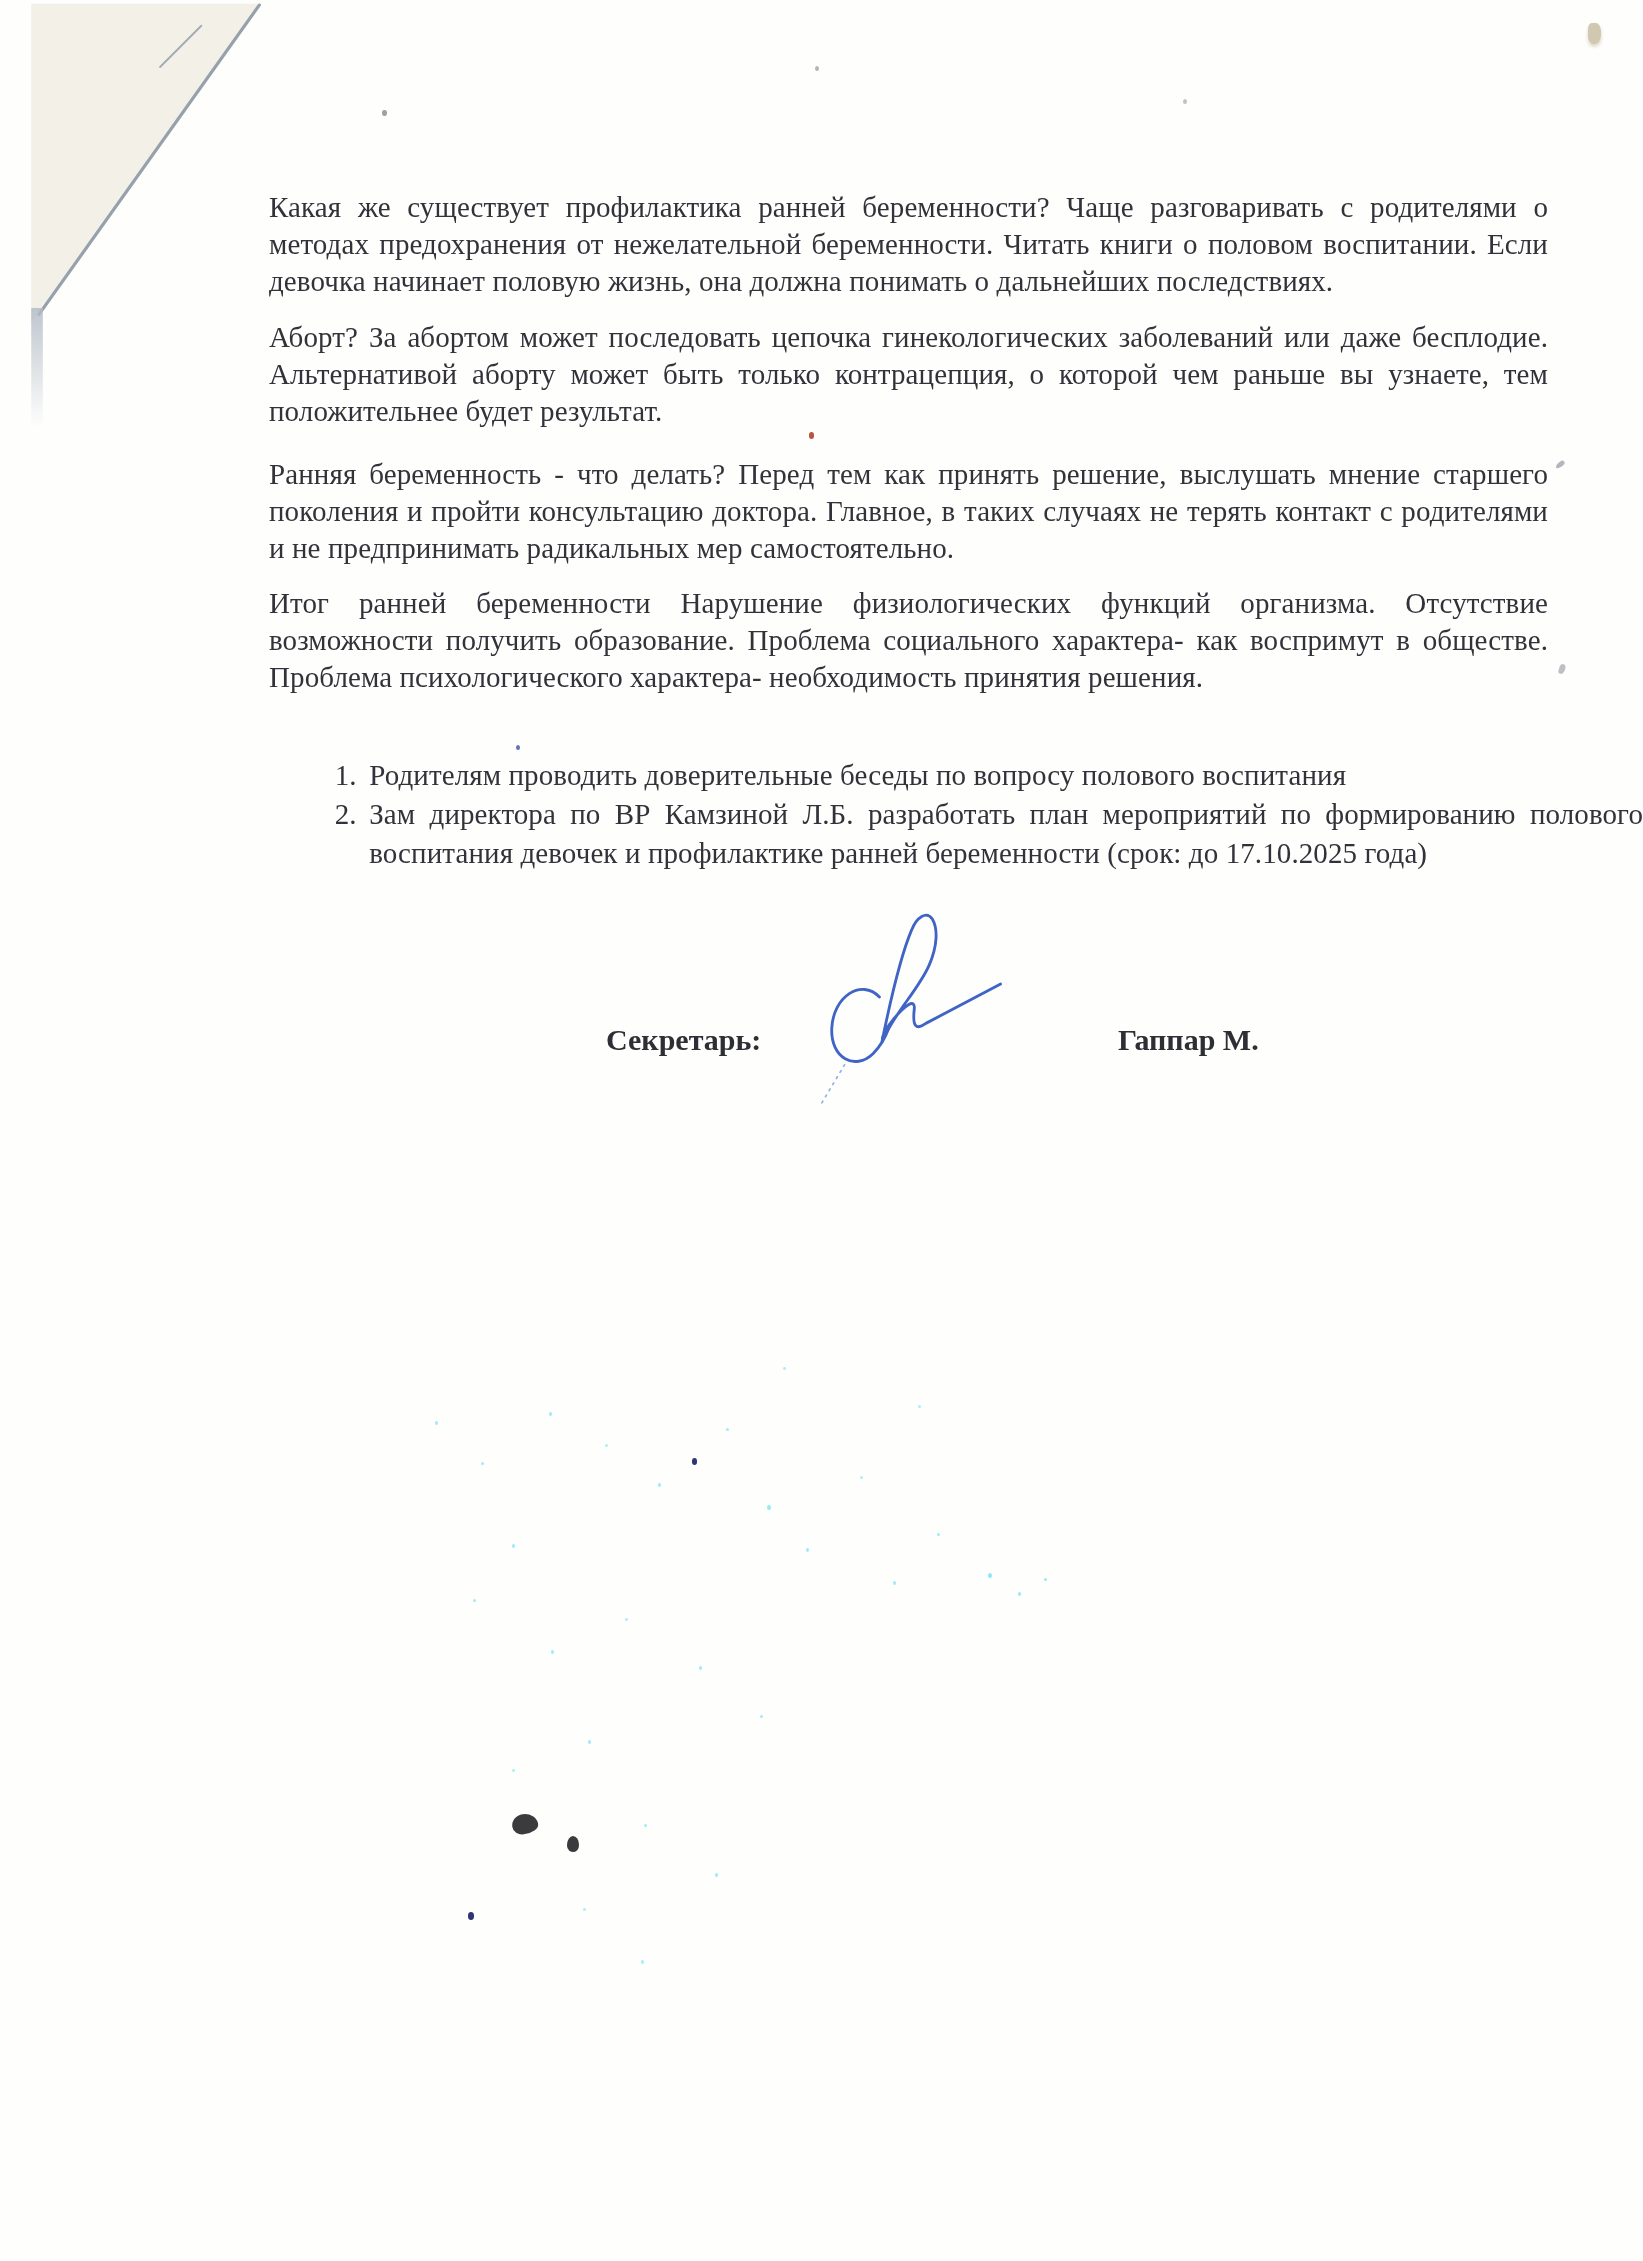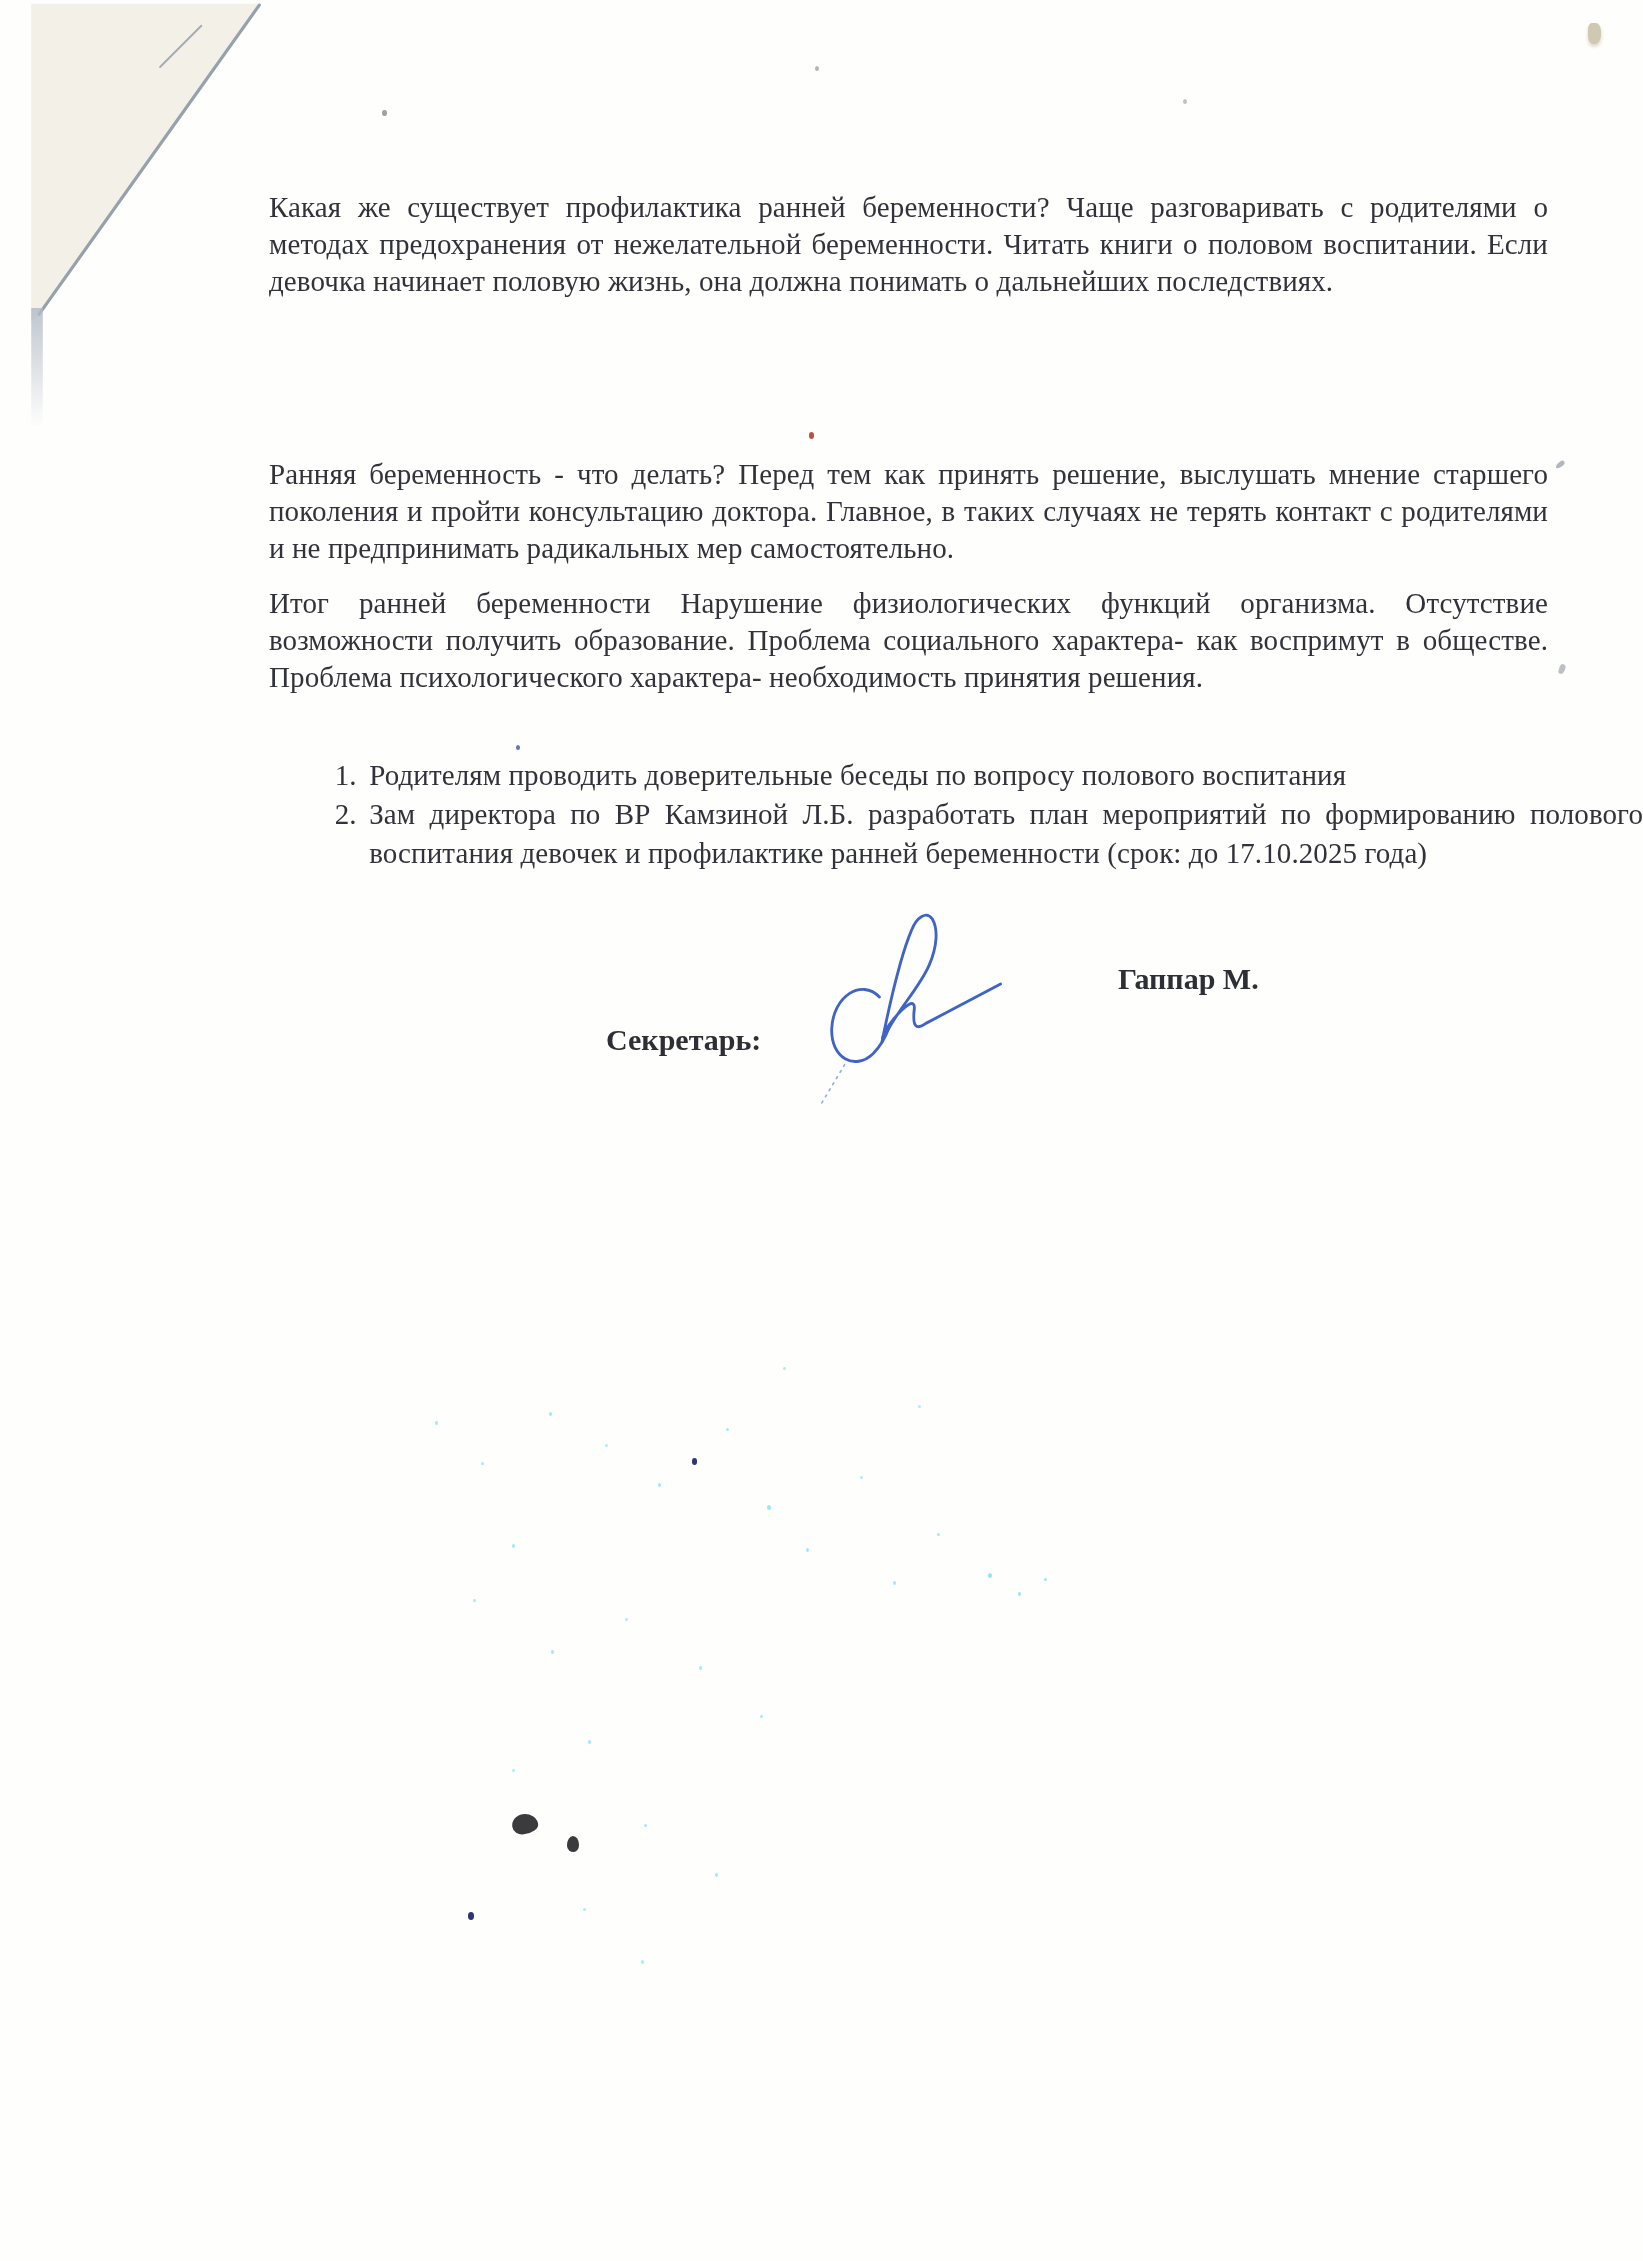--- a/index.html
+++ b/index.html
@@ -117,6 +117,7 @@
   <span class="blob blob2"></span>
 
   <p class="block p1">Какая же существует профилактика ранней беременности? Чаще разговаривать с родителями о методах предохранения от нежелательной беременности. Читать книги о половом воспитании. Если девочка начинает половую жизнь, она должна понимать о дальнейших последствиях.</p>
+  <p class="block p2">Аборт? За абортом может последовать цепочка гинекологических заболеваний или даже бесплодие. Альтернативой аборту может быть только контрацепция, о которой чем раньше вы узнаете, тем положительнее будет результат.</p>
   <p class="block p4">Итог ранней беременности Нарушение физиологических функций организма. Отсутствие возможности получить образование. Проблема социального характера- как воспримут в обществе. Проблема психологического характера- необходимость принятия решения.</p>
   <p class="block p3">Ранняя беременность - что делать? Перед тем как принять решение, выслушать мнение старшего поколения и пройти консультацию доктора. Главное, в таких случаях не терять контакт с родителями и не предпринимать радикальных мер самостоятельно.</p>
 

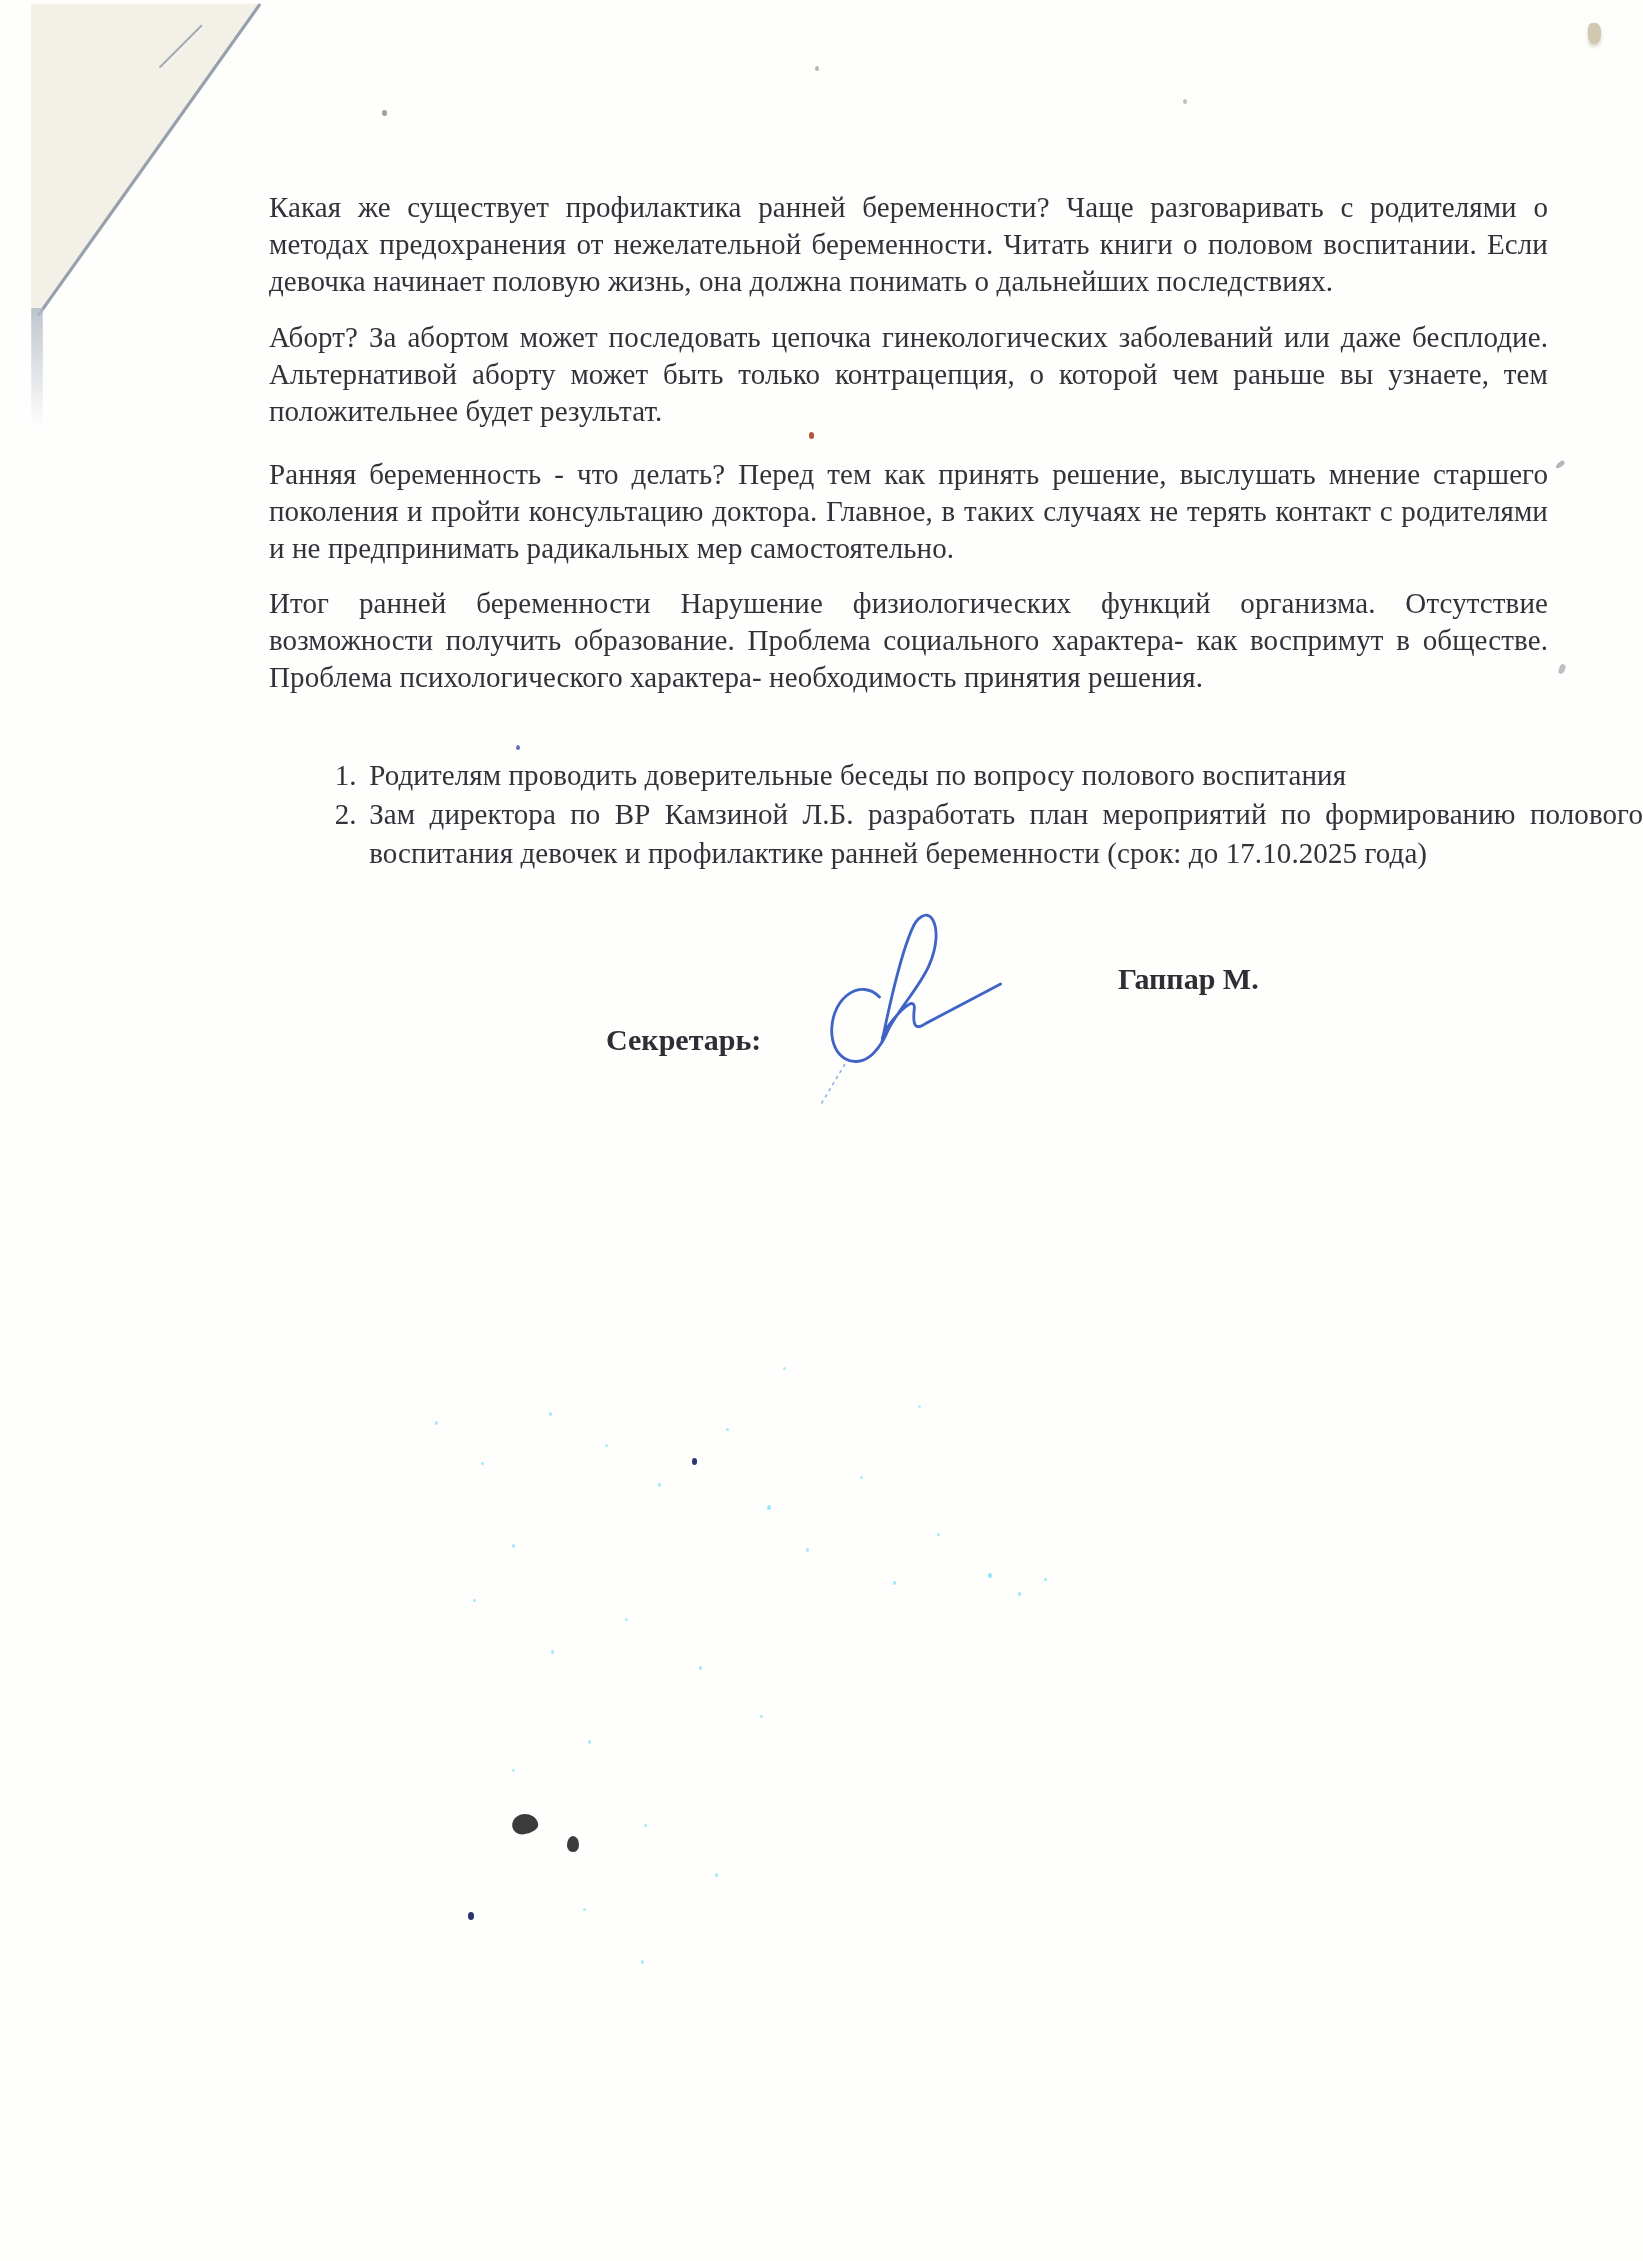--- a/index.html
+++ b/index.html
@@ -51,7 +51,7 @@
     white-space:nowrap;
   }
   .sig-role{left:584px;top:1021px;}
-  .sig-name{left:1096px;top:960px;}
+  .sig-name{left:1096px;top:1021px;}
   .signature-svg{
     position:absolute;
     left:793px;top:902px;

